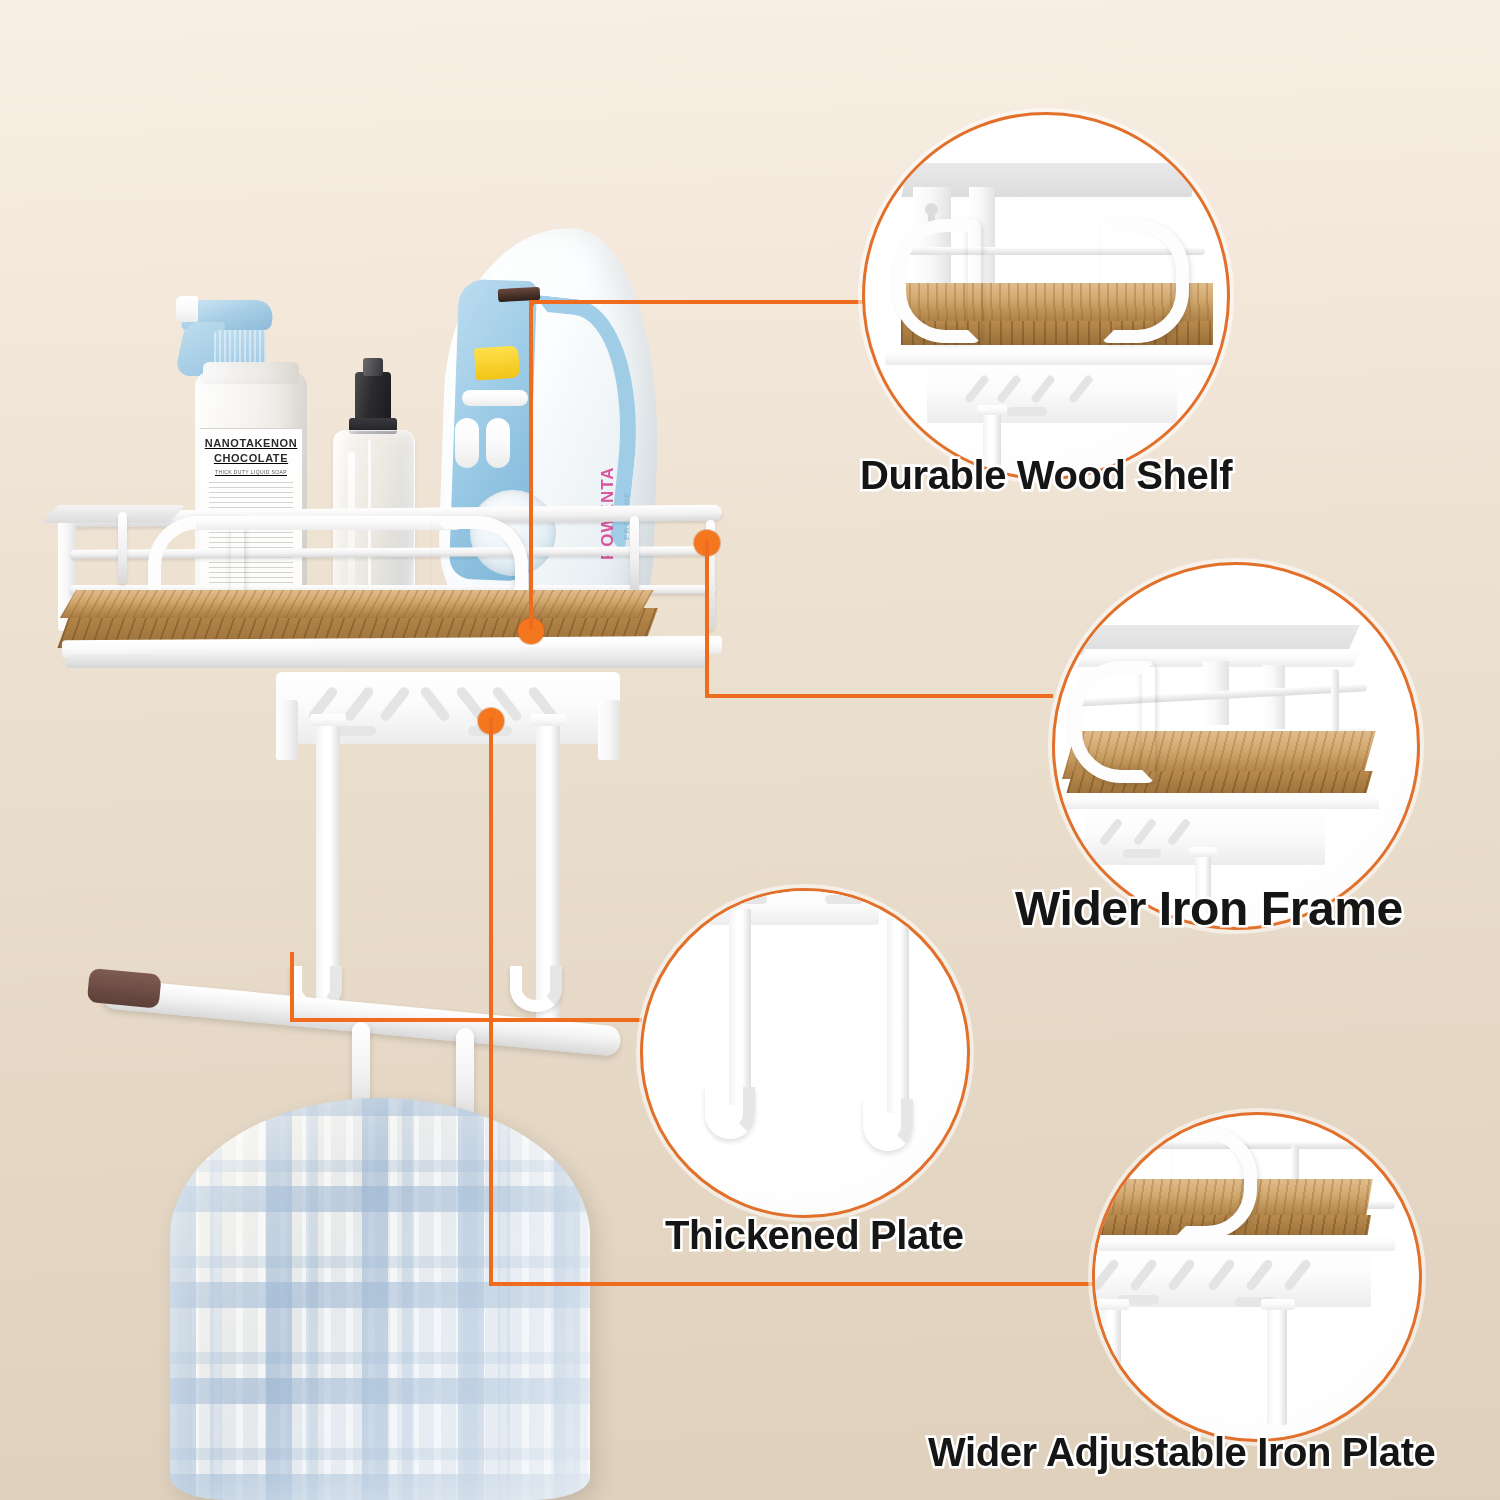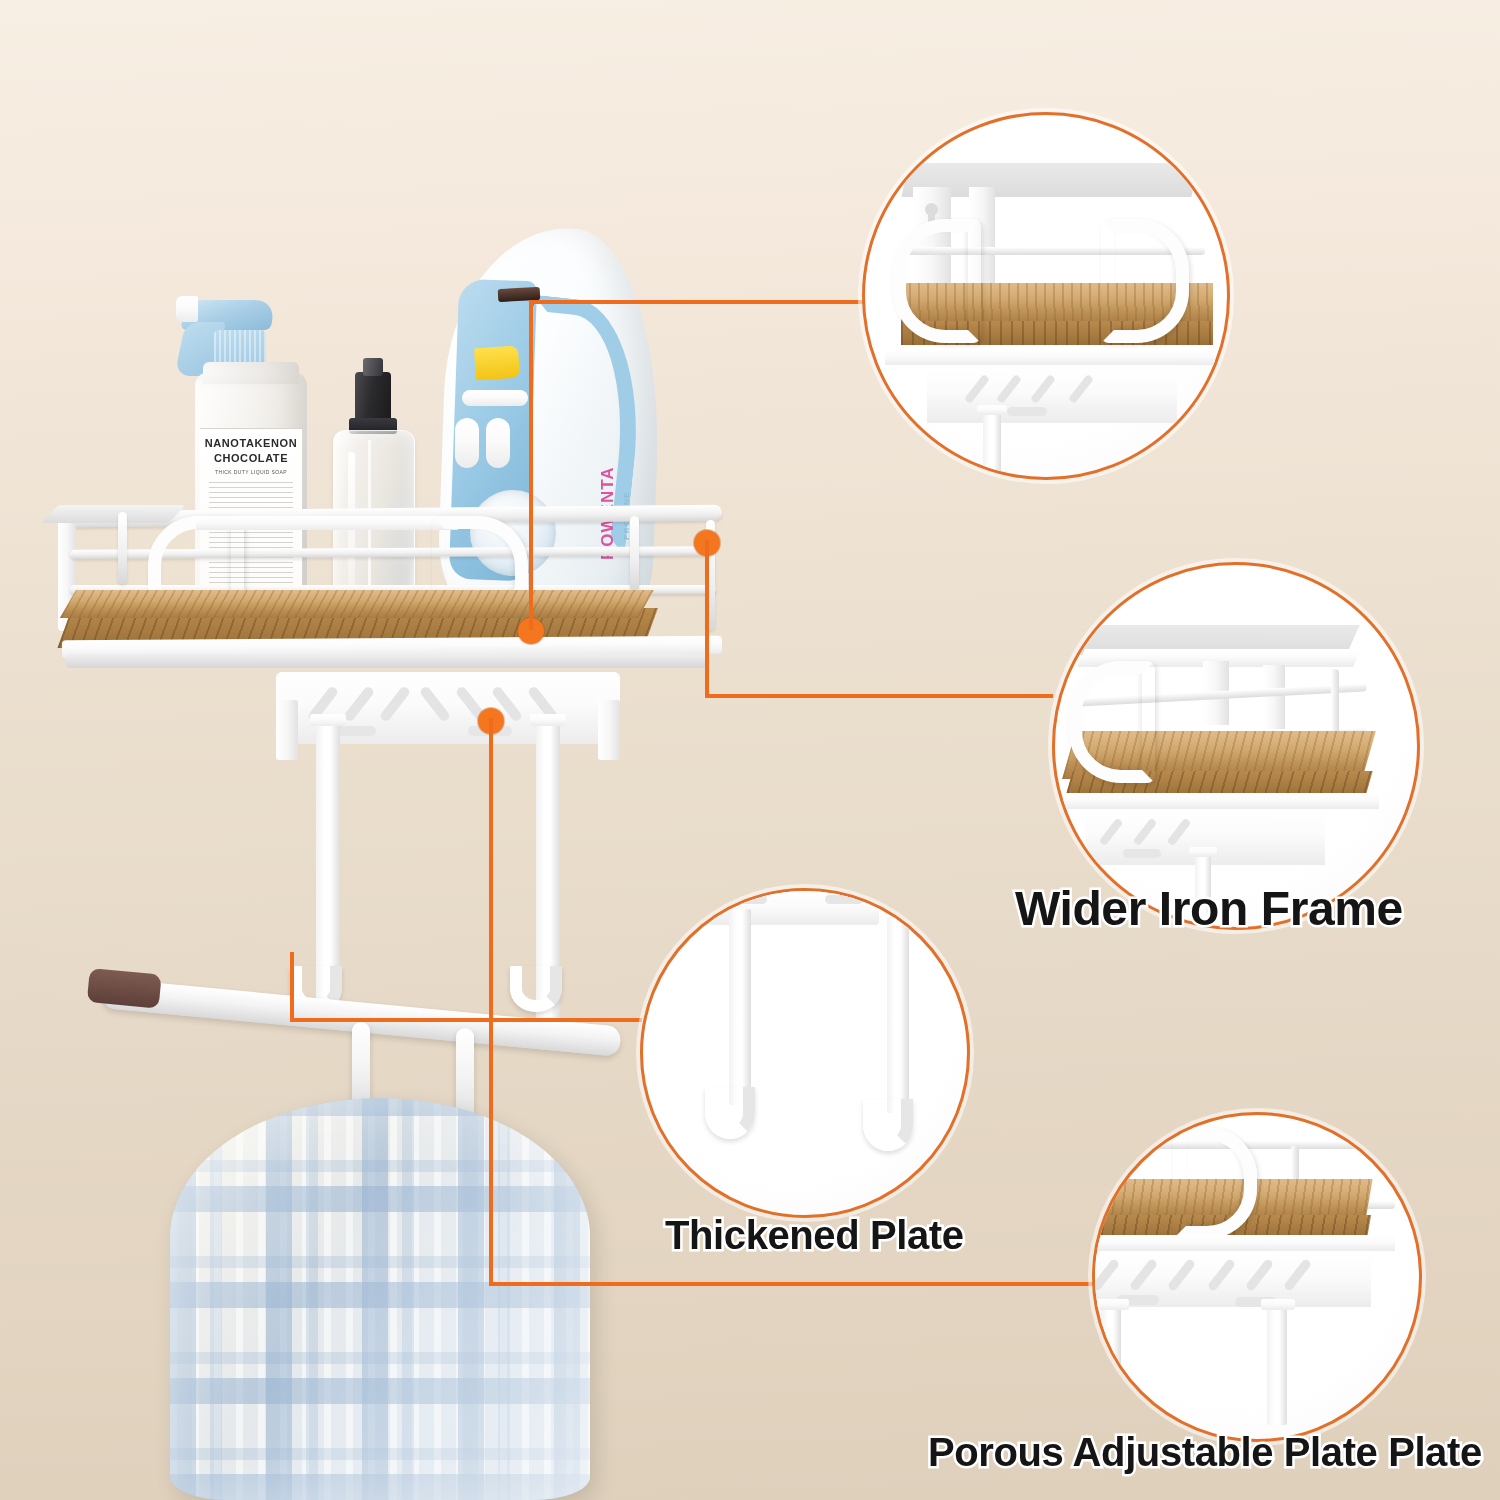--- a/index.html
+++ b/index.html
@@ -172,6 +172,7 @@
     border-top: 1px solid #d8d4cd;
     border-bottom: 1px solid #d8d4cd;
     overflow: hidden;
+    text-decoration: underline;
   }
   .lblHead {
     text-align: center;

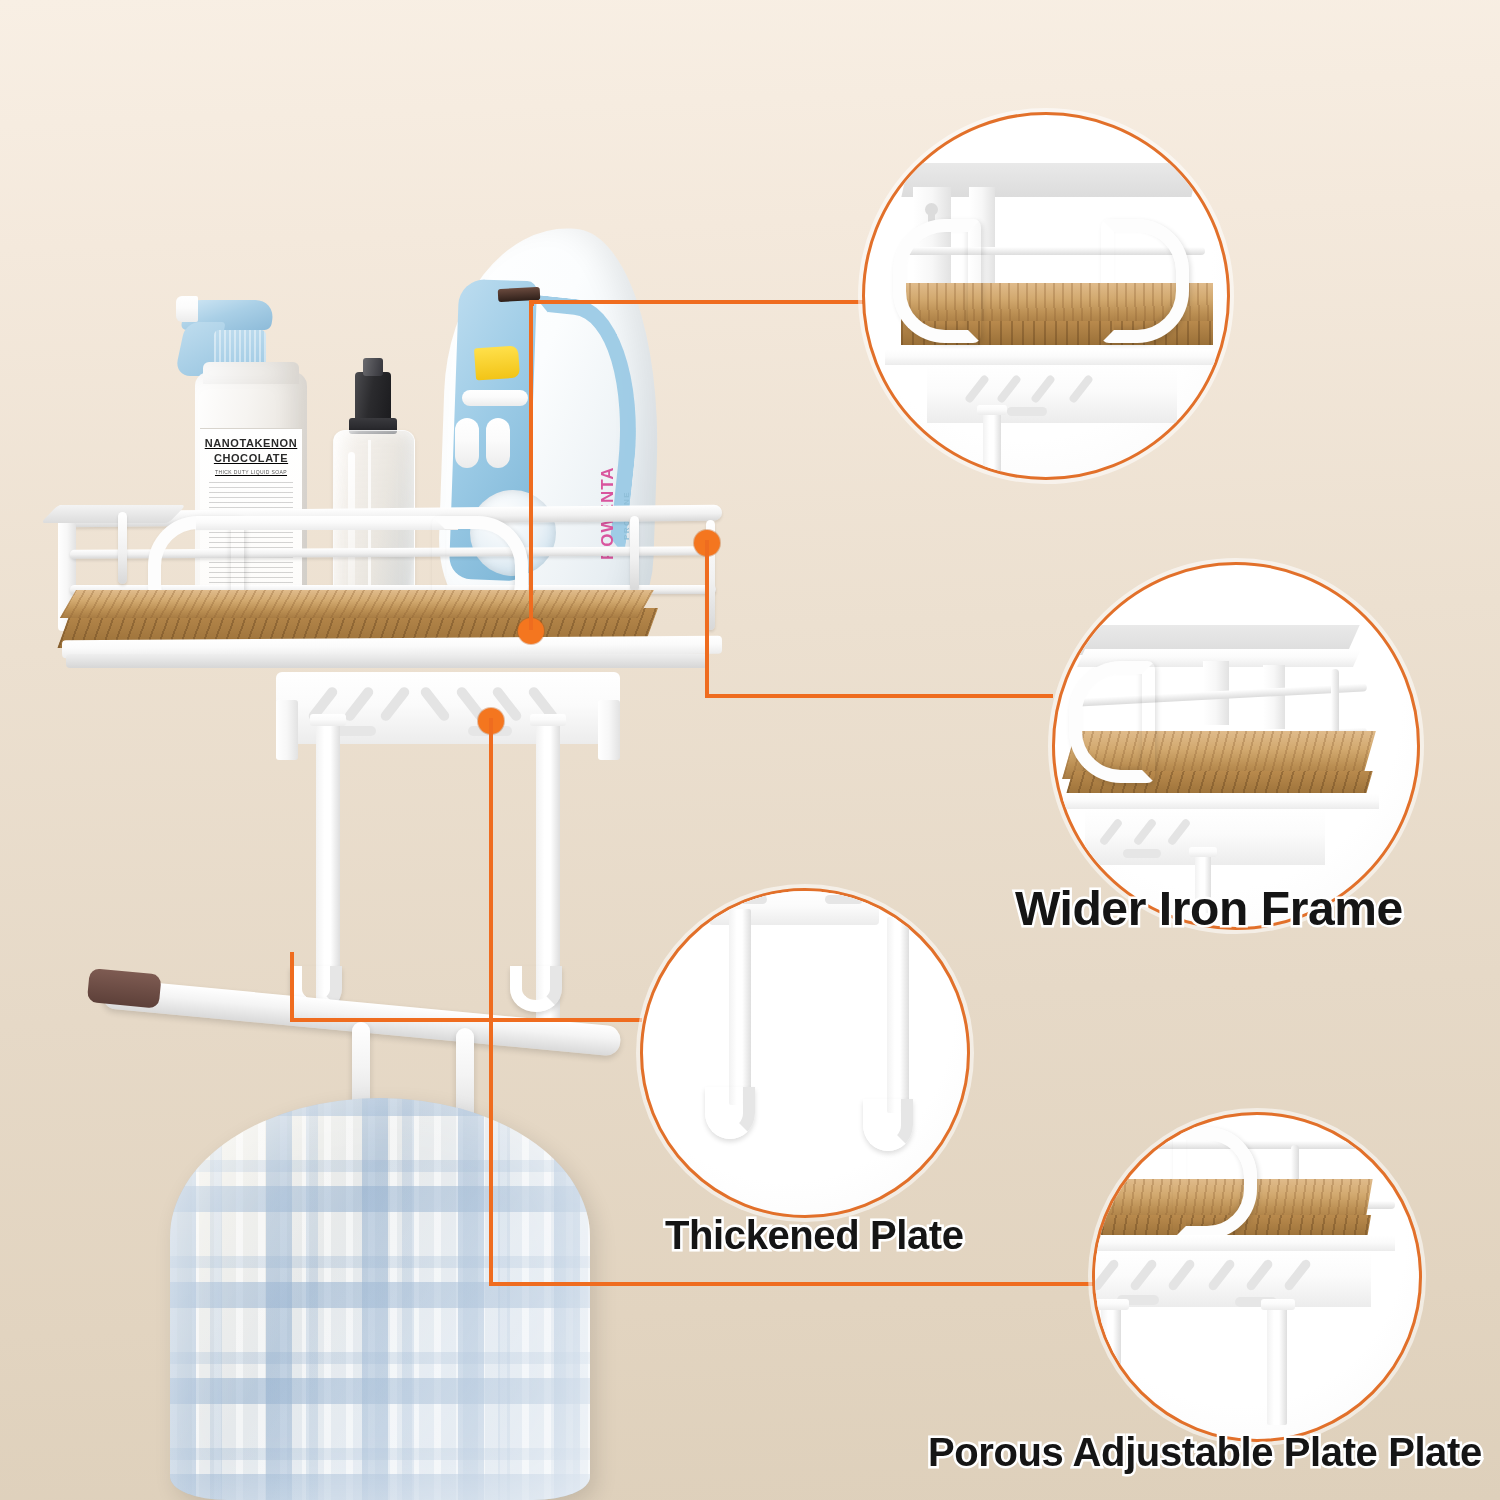--- a/index.html
+++ b/index.html
@@ -523,6 +523,7 @@
       <div class="mWhite" style="left:112px; top:290px; width:30px; height:10px; border-radius:3px;"></div>
     </div>
   </div>
+  <div class="calloutLabel lbl-wood">Durable Wood Shelf</div>
 
   <div class="bubble" style="left:1052px; top:562px; width:368px; height:368px;">
     <div class="inner">

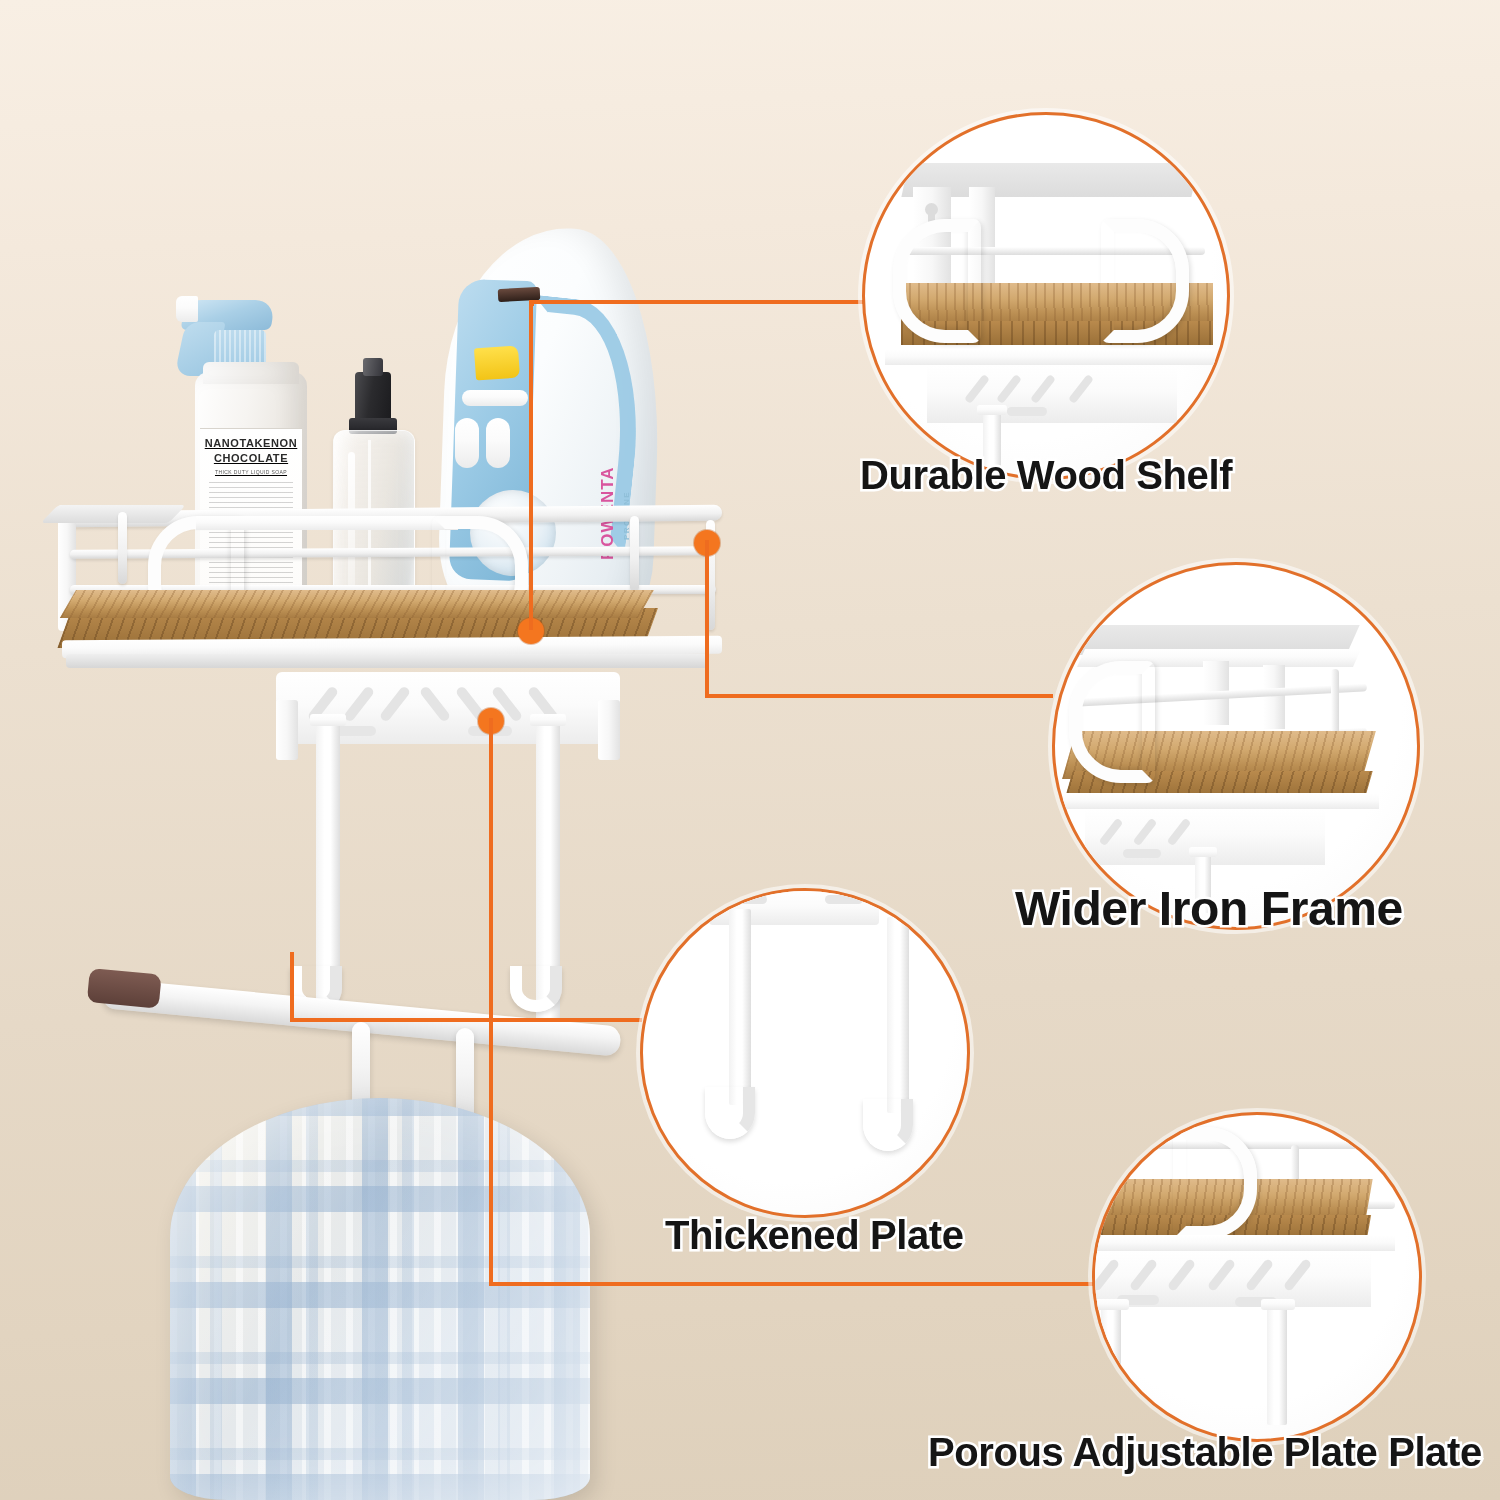--- a/index.html
+++ b/index.html
@@ -618,7 +618,7 @@
       <div class="mWhite" style="left:166px; top:184px; width:34px; height:11px; border-radius:3px;"></div>
     </div>
   </div>
-  <div class="calloutLabel lbl-plate">Porous Adjustable Plate Plate</div>
+  <div class="calloutLabel lbl-plate">Wider Adjustable Iron Plate</div>
 
 </div>
 

